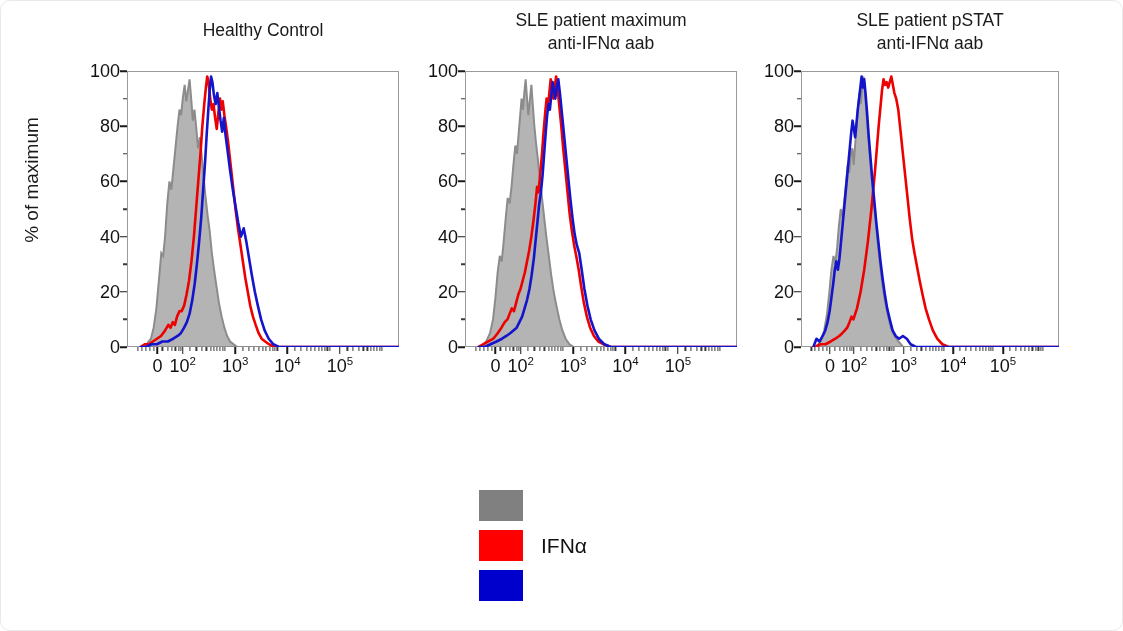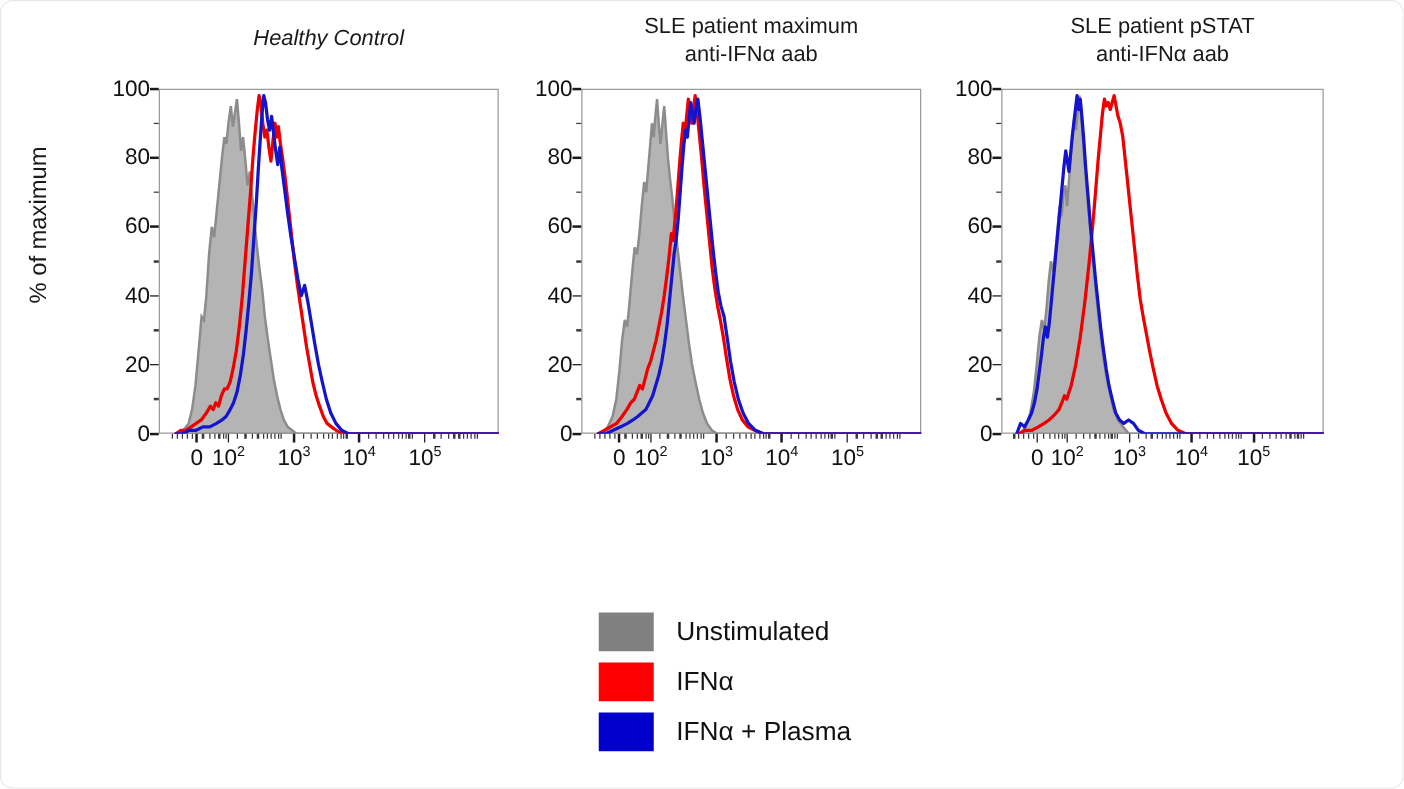--- a/index.html
+++ b/index.html
@@ -200,7 +200,7 @@
   <div id="y-axis-caption">% of maximum</div>
 
   <div id="panels">
-      <div class="panel-title" style="left: 86px; width: 352px; top: 18px; font-style: italic;">Healthy Control</div>
+      <div class="panel-title" style="left: 86px; width: 352px; top: 18px;">Healthy Control</div>
       <div class="panel" style="left: 126px; width: 272px;">
         <div class="panel-frame"></div>
         <svg class="hist" viewBox="0 0 1000 1000" preserveAspectRatio="none">

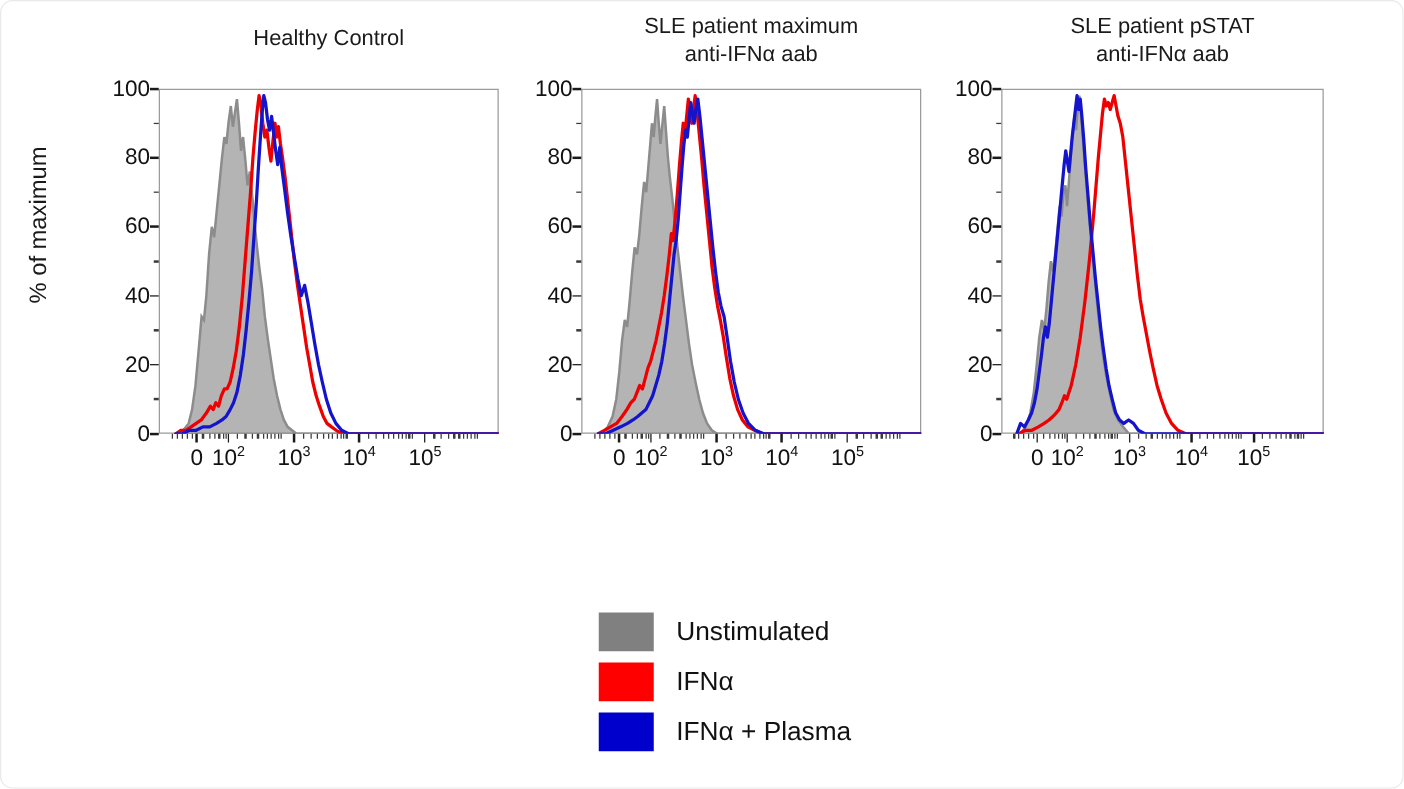--- a/index.html
+++ b/index.html
@@ -469,7 +469,6 @@
   <div id="legend">
       <div class="legend-row">
         <div class="legend-swatch" style="background: rgb(128, 128, 128);"></div>
-        <div class="legend-label">Unstimulated</div>
       </div>
       <div class="legend-row">
         <div class="legend-swatch" style="background: rgb(255, 0, 0);"></div>

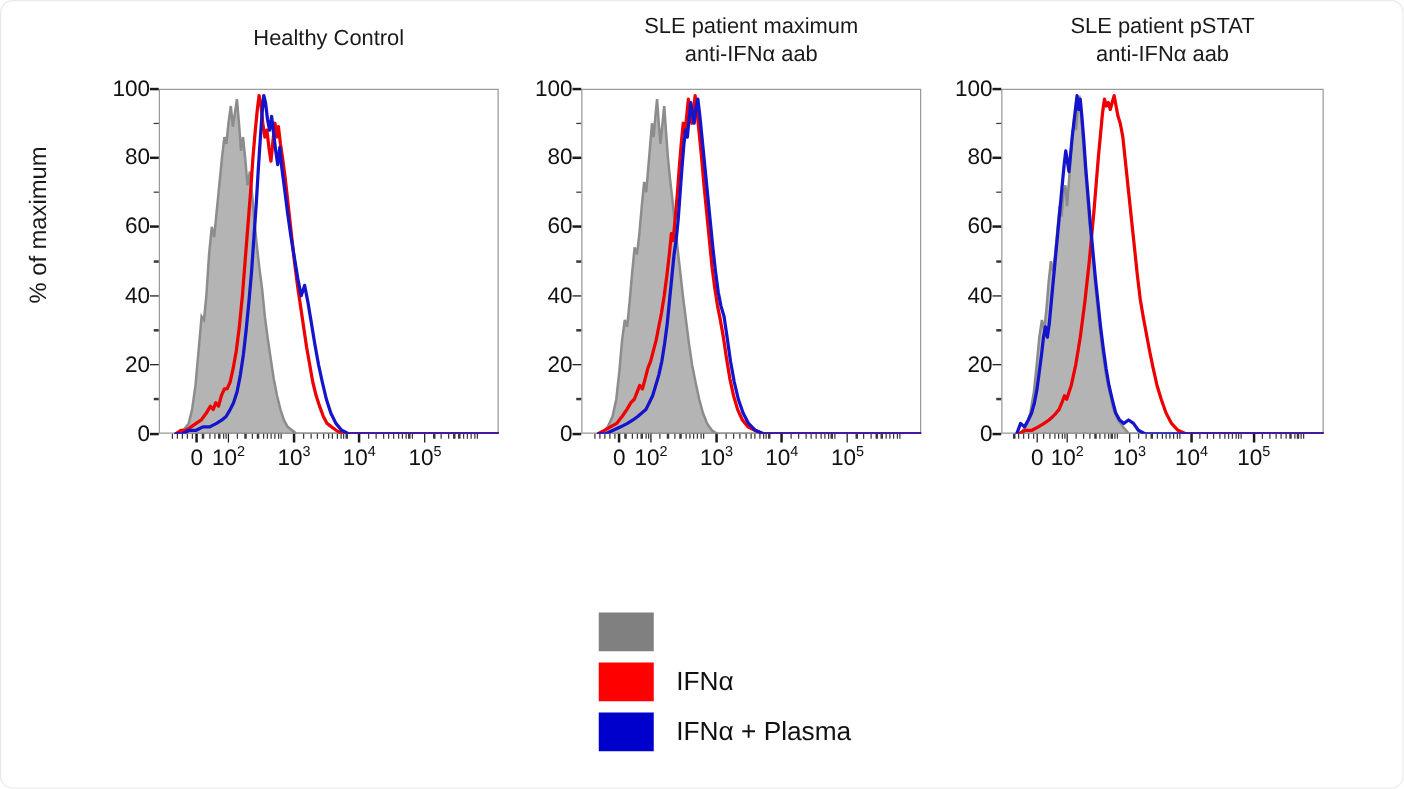--- a/index.html
+++ b/index.html
@@ -476,7 +476,6 @@
       </div>
       <div class="legend-row">
         <div class="legend-swatch" style="background: rgb(0, 0, 204);"></div>
-        <div class="legend-label">IFNα + Plasma</div>
       </div>
     </div>
 

